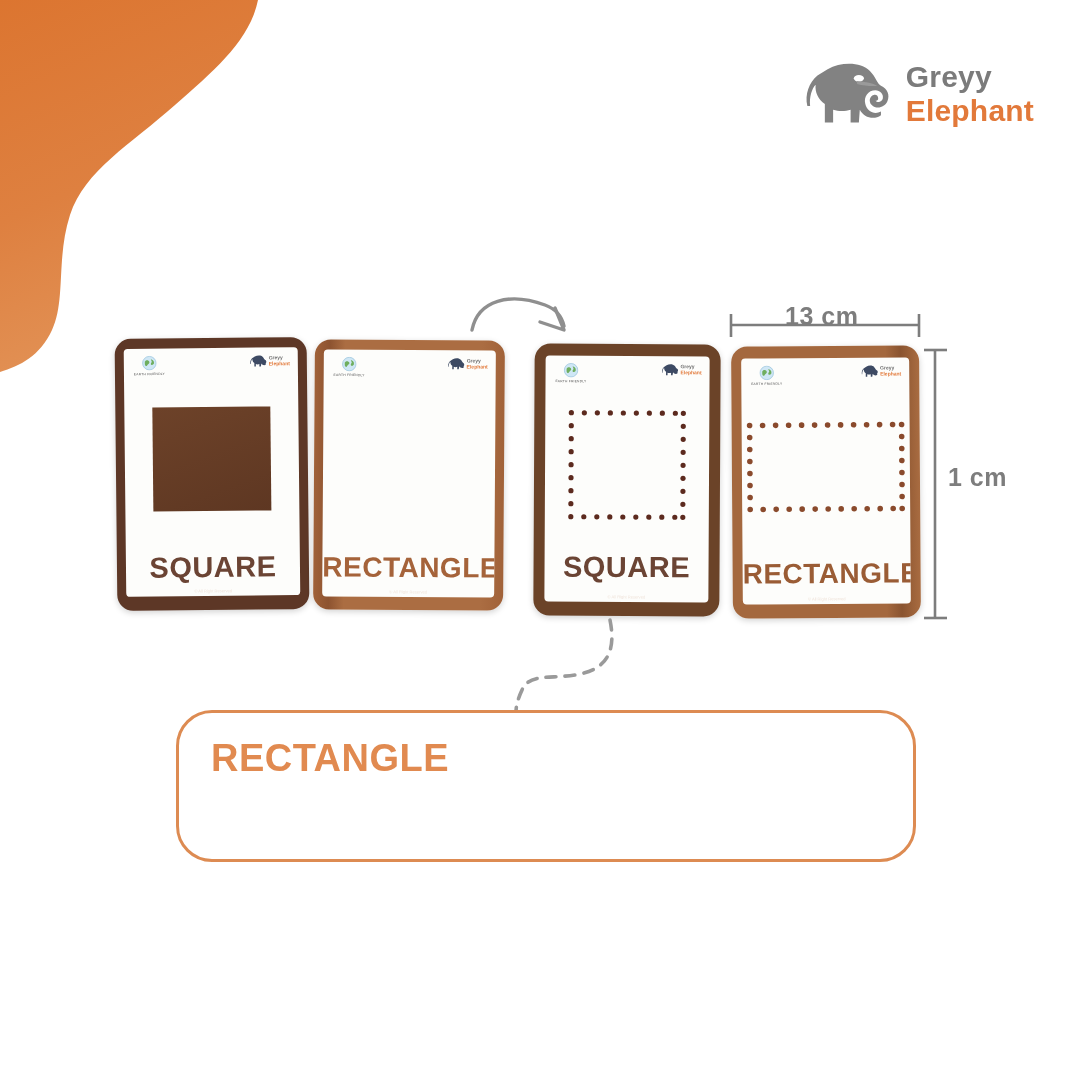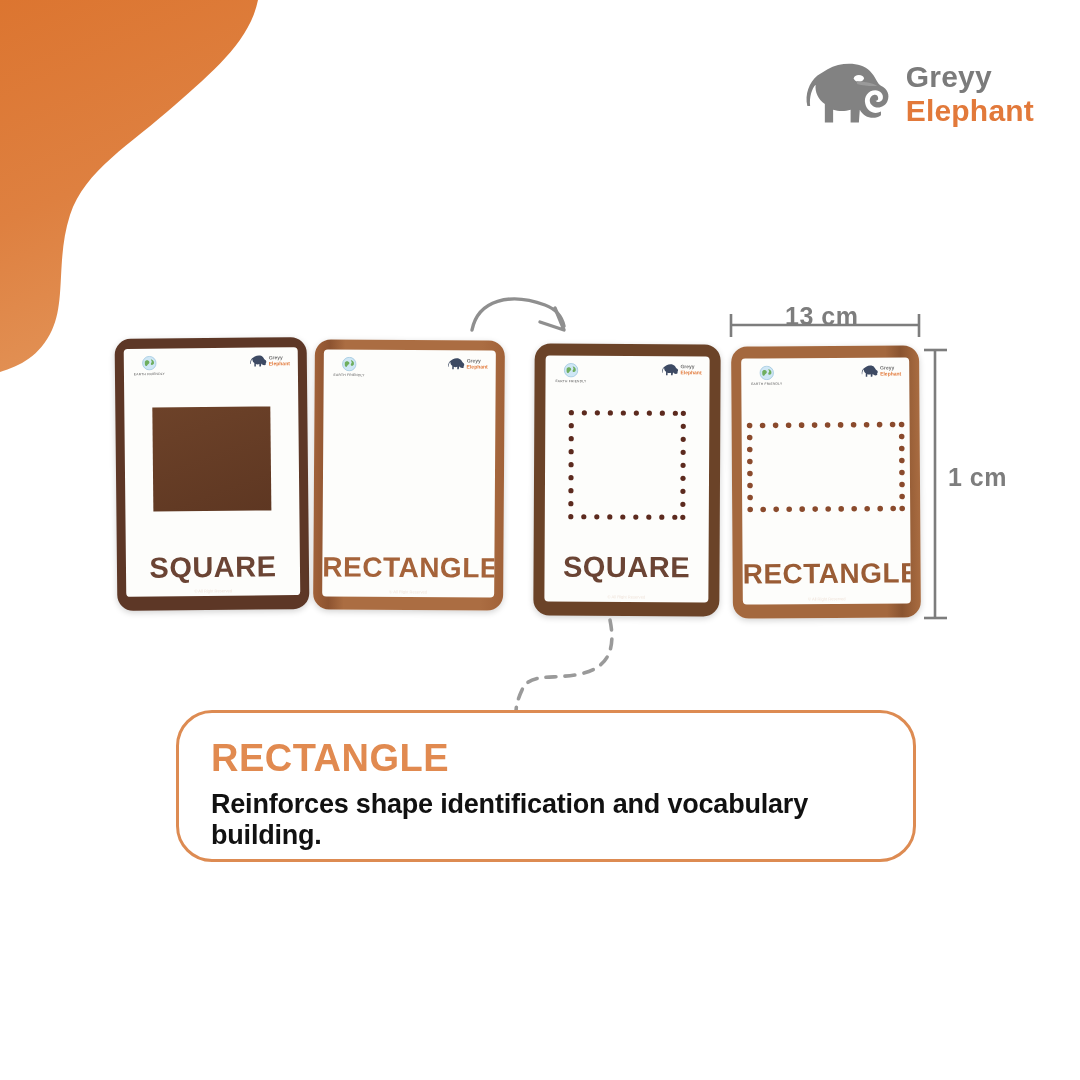--- a/index.html
+++ b/index.html
@@ -353,7 +353,6 @@
 
   <div class="caption">
     <div class="caption-title">RECTANGLE</div>
-    <div class="caption-sub">Reinforces shape identification and vocabulary building.</div>
   </div>
 
 </div>

